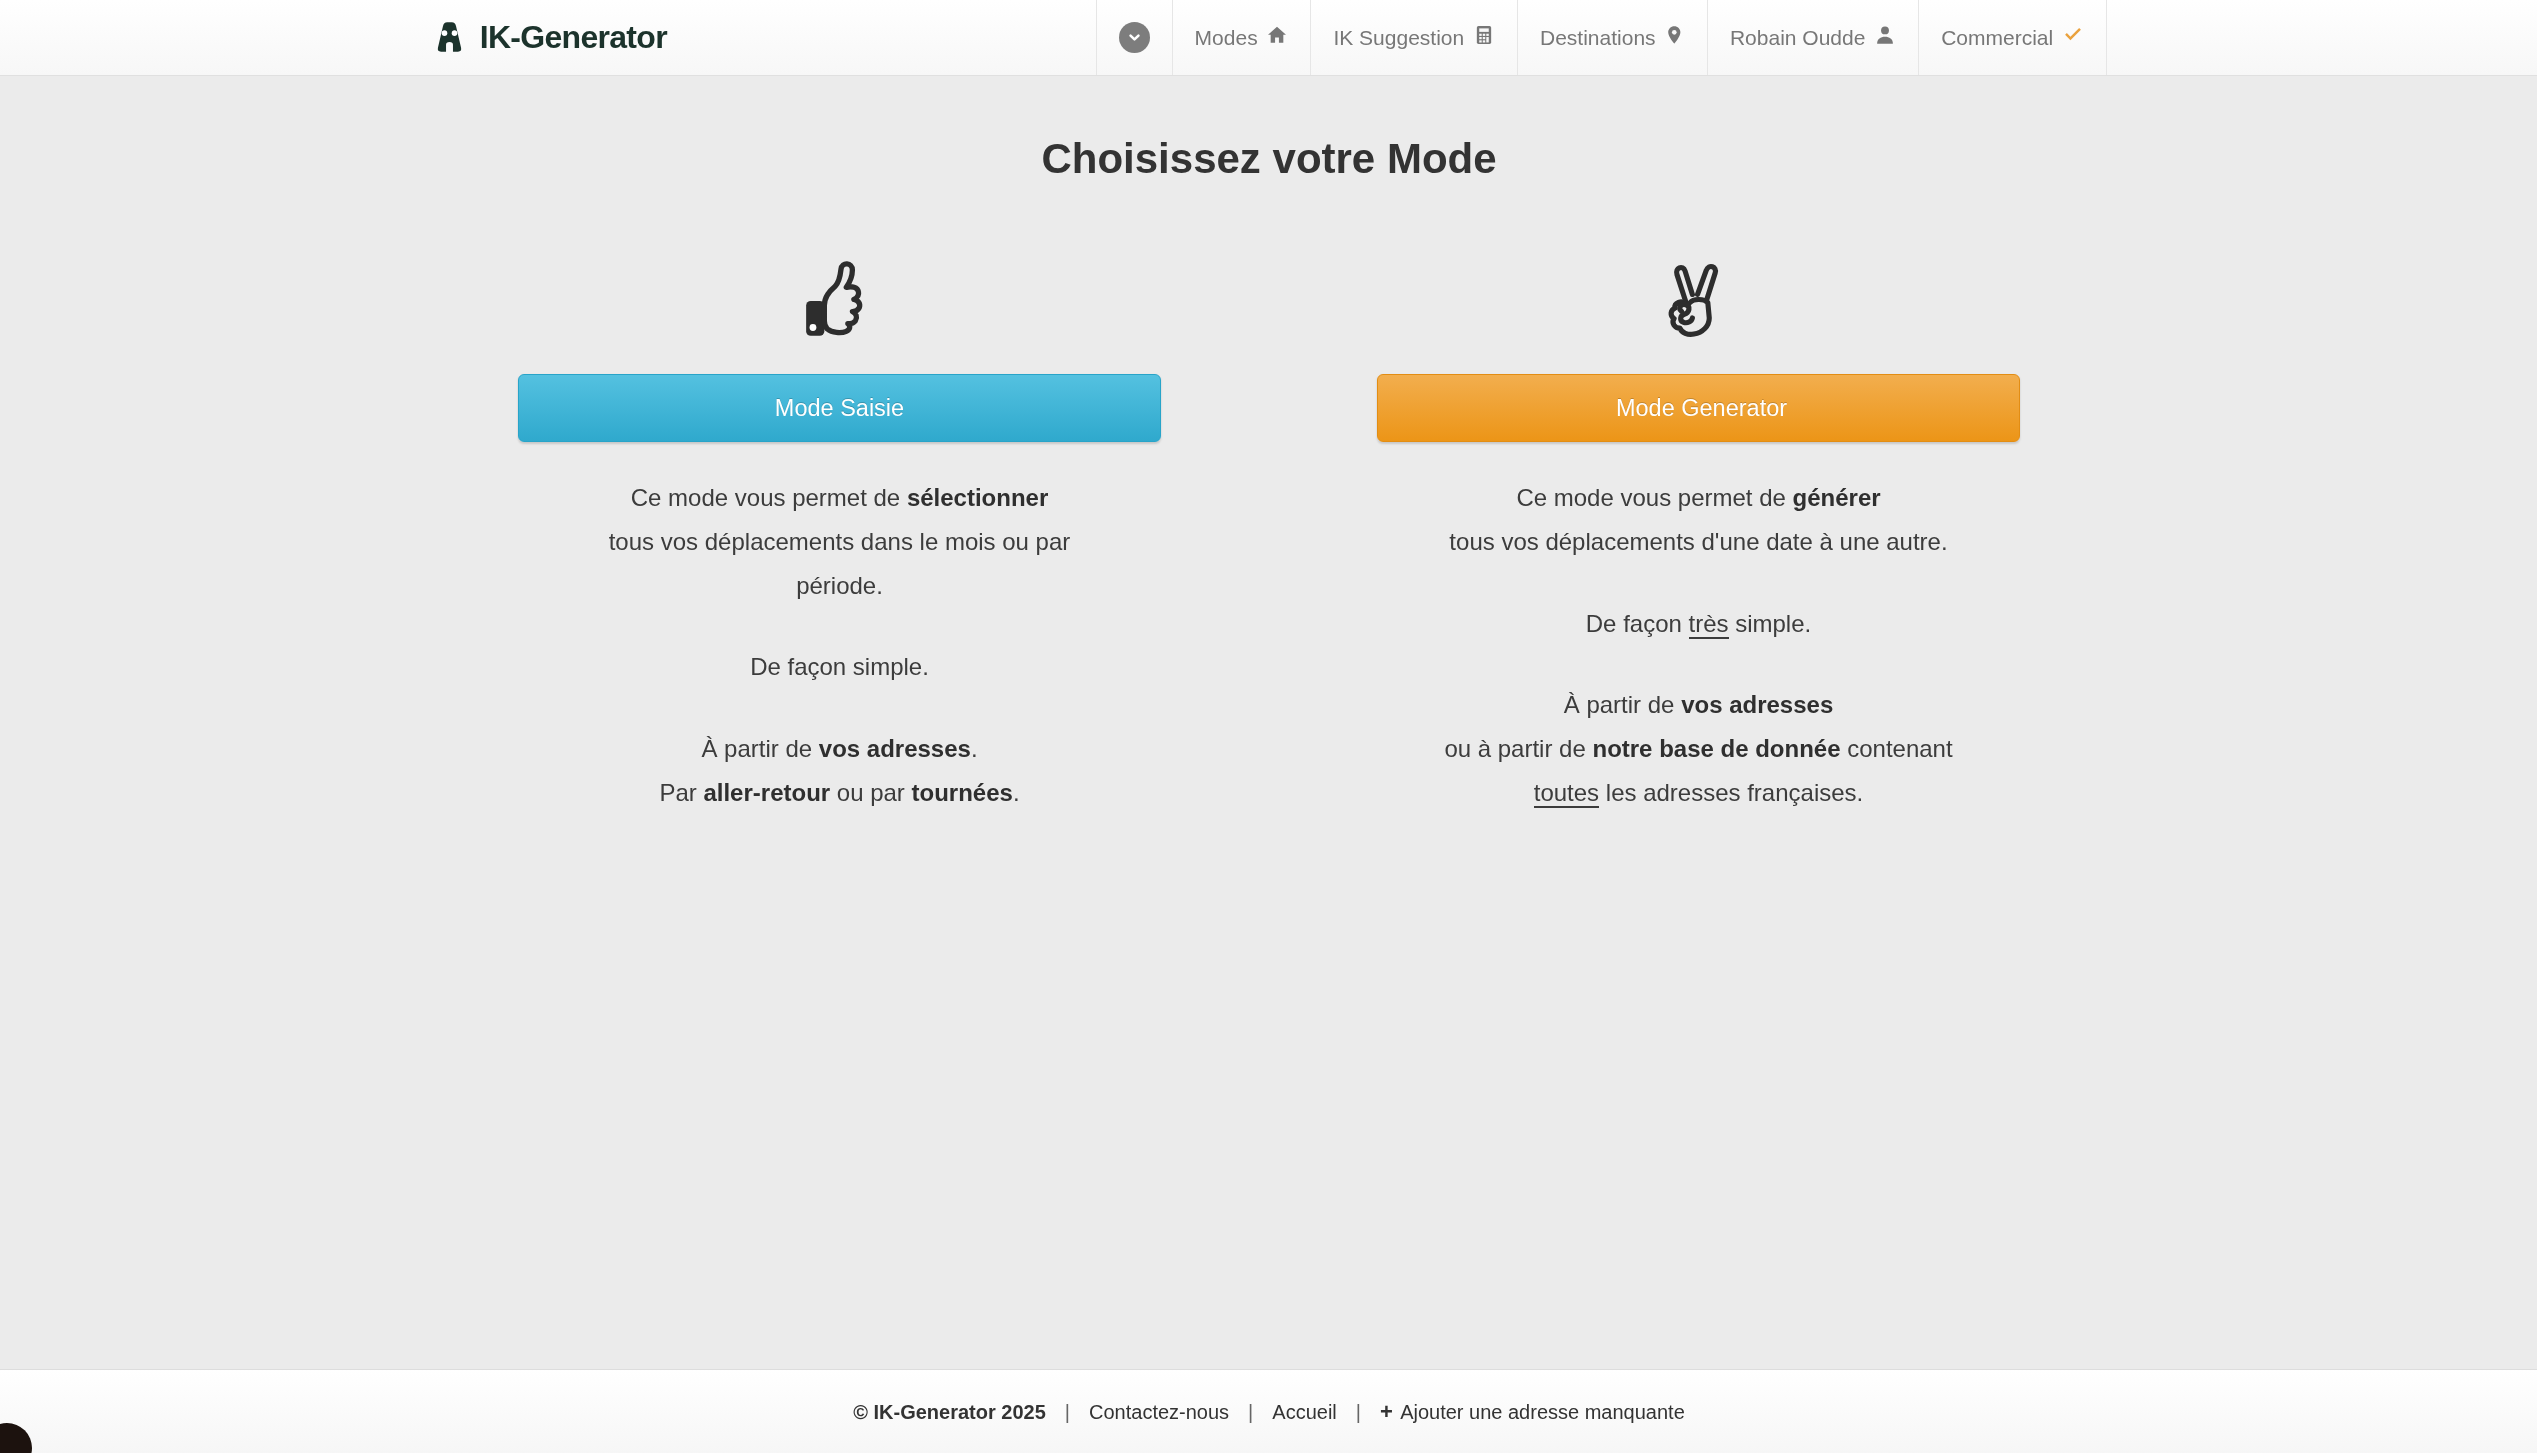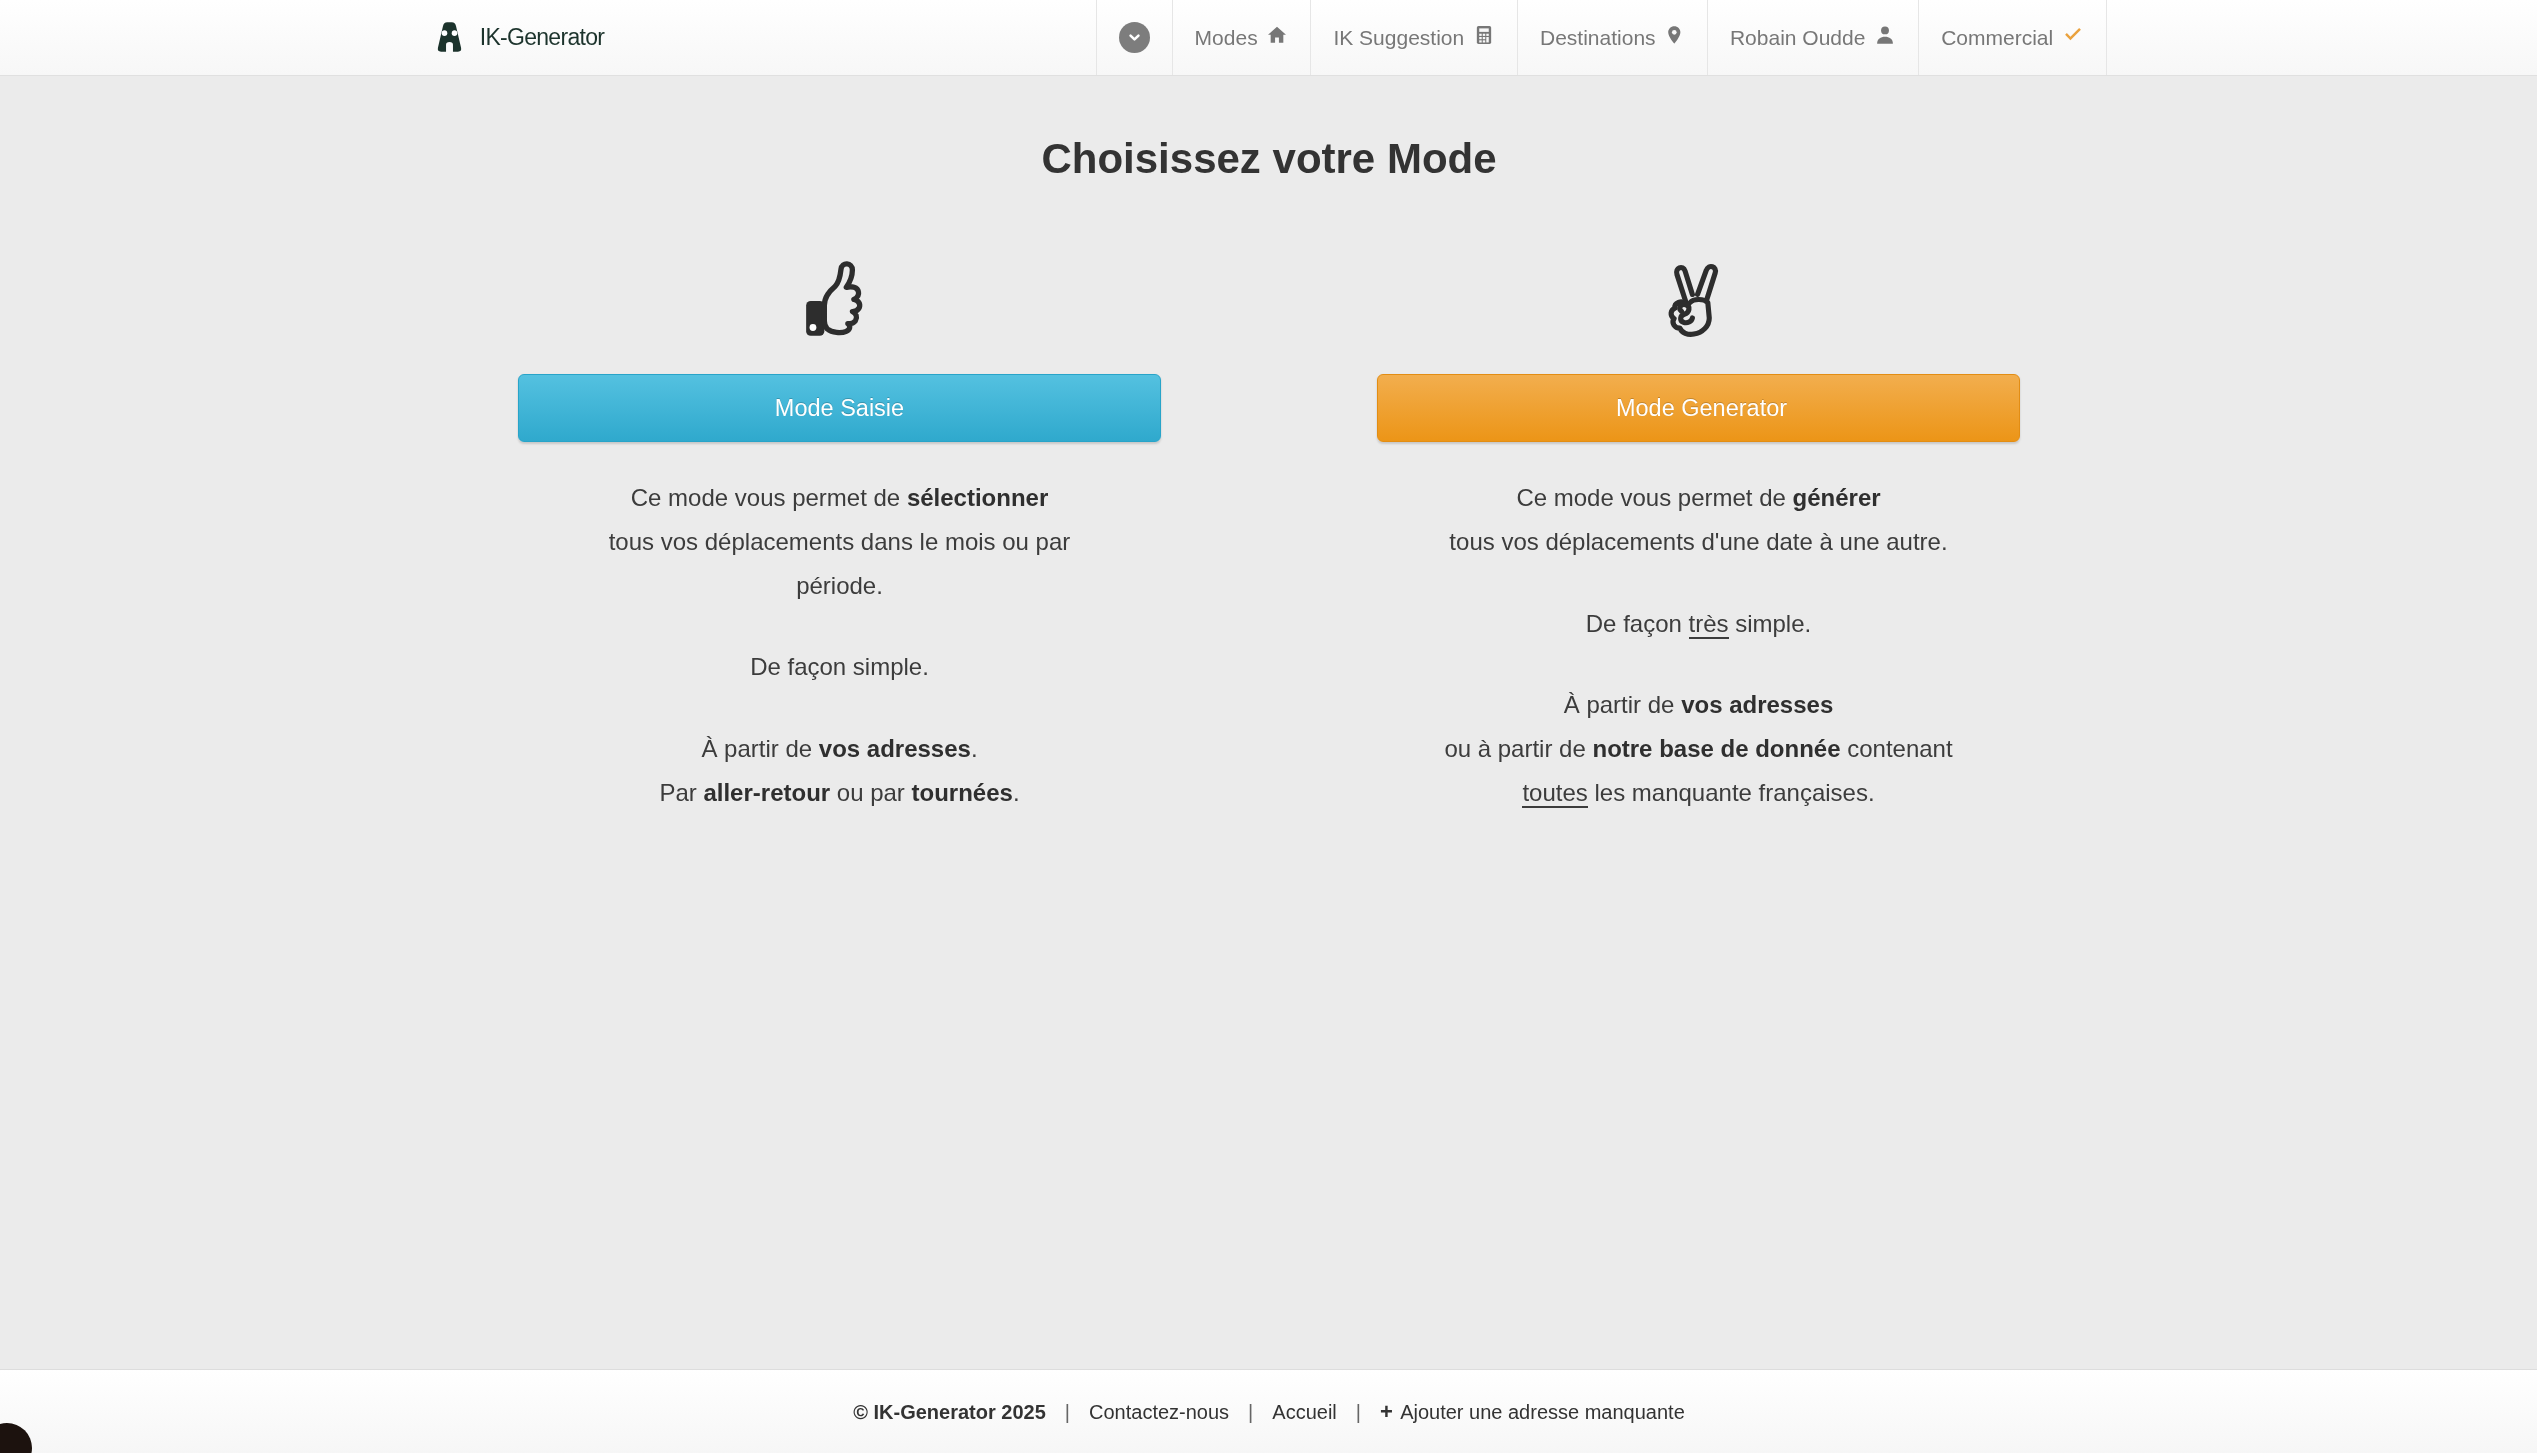--- a/index.html
+++ b/index.html
@@ -16,7 +16,7 @@
   .navbar .container { height: 100%; display: flex; justify-content: space-between; align-items: stretch; }
   .container { width: 1676px; margin: 0 auto; }
   .brand { display: flex; align-items: center; gap: 11.7px; cursor: pointer; }
-  .brand-text { font-size: 23px; font-weight: 400; color: #1c332c; letter-spacing: -0.7px; }
+  .brand-text { font-size: 32px; font-weight: 700; color: #1c332c; letter-spacing: -0.7px; }
   .nav { display: flex; align-items: stretch; list-style: none; margin: 0; padding: 0; }
   .nav-item {
     display: flex; align-items: center; gap: 8.8px;

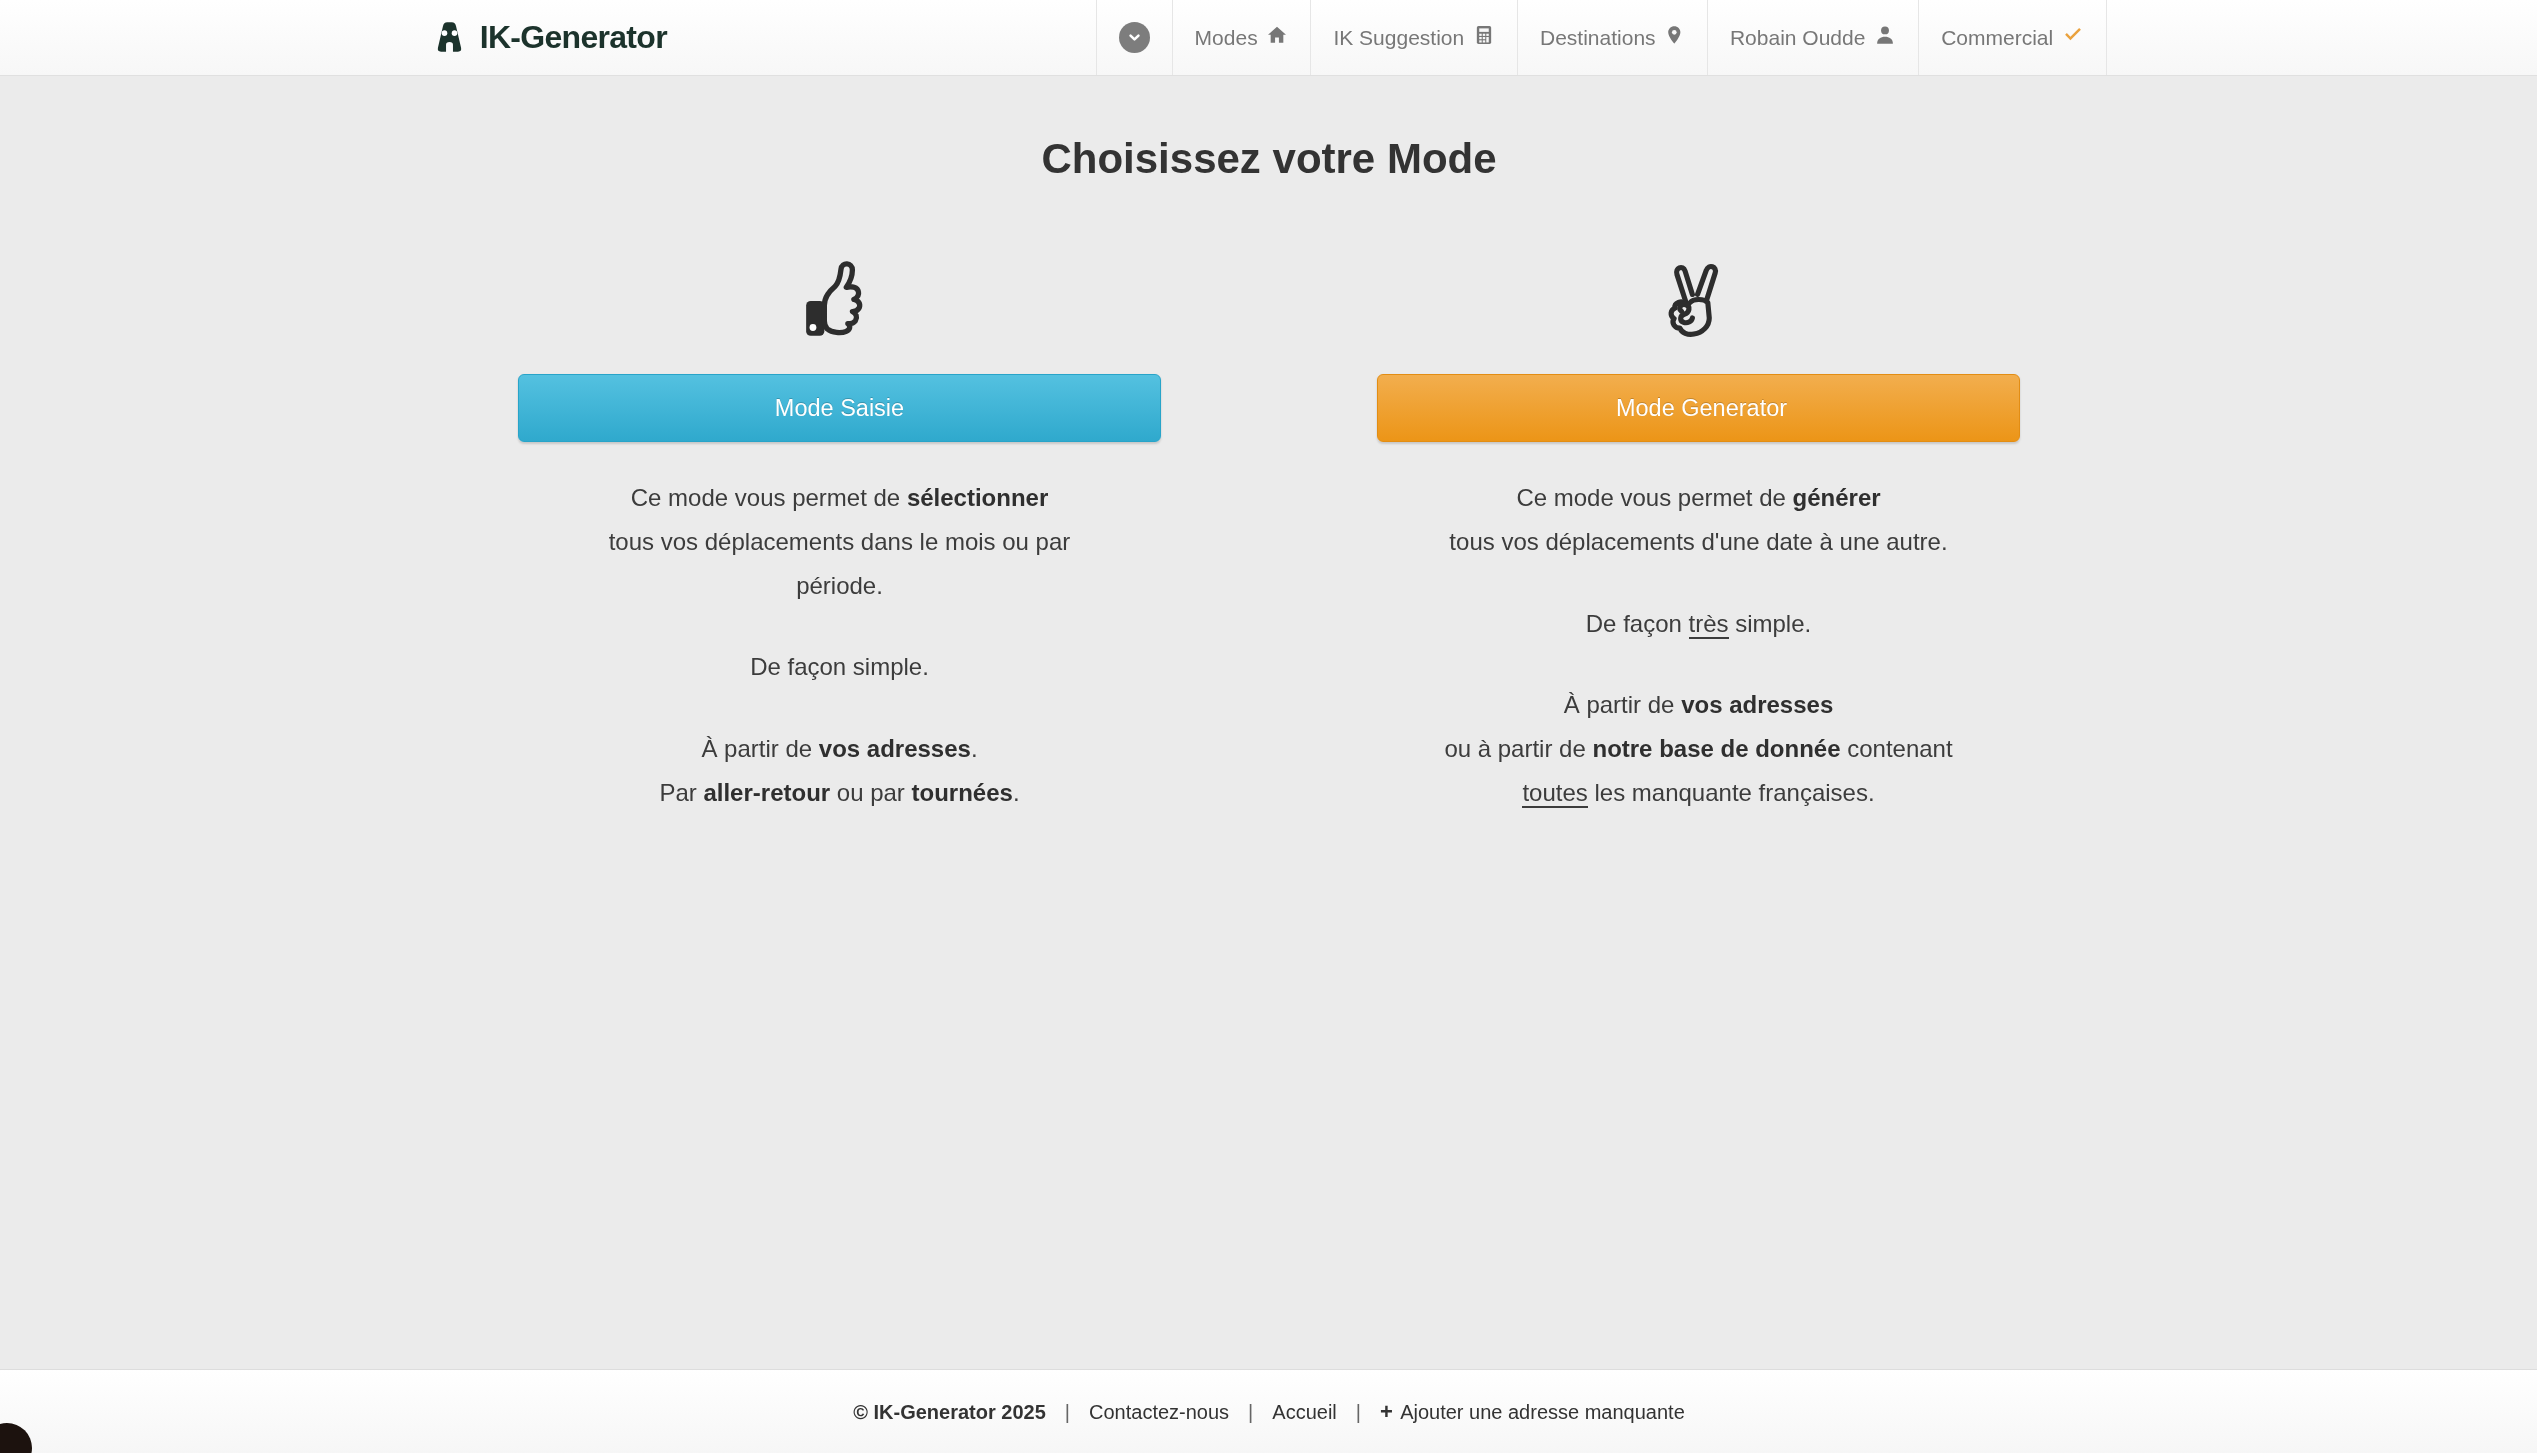--- a/index.html
+++ b/index.html
@@ -194,7 +194,7 @@
         <div class="mode-text">
           <p><span>Ce mode vous permet de </span><span class="b">générer</span><br><span>tous vos déplacements d'une date à une autre.</span></p>
           <p><span>De façon </span><span class="u">très</span><span> simple.</span></p>
-          <p><span>À partir de </span><span class="b">vos adresses</span><br><span>ou à partir de </span><span class="b">notre base de donnée</span><span> contenant</span><br><span class="u">toutes</span><span> les manquante françaises.</span></p>
+          <p><span>À partir de </span><span class="b">vos adresses</span><br><span>ou à partir de </span><span class="b">notre base de donnée</span><span> contenant</span><br><span class="u">toutes</span><span> les adresses françaises.</span></p>
         </div>
       </section>
     </div>

